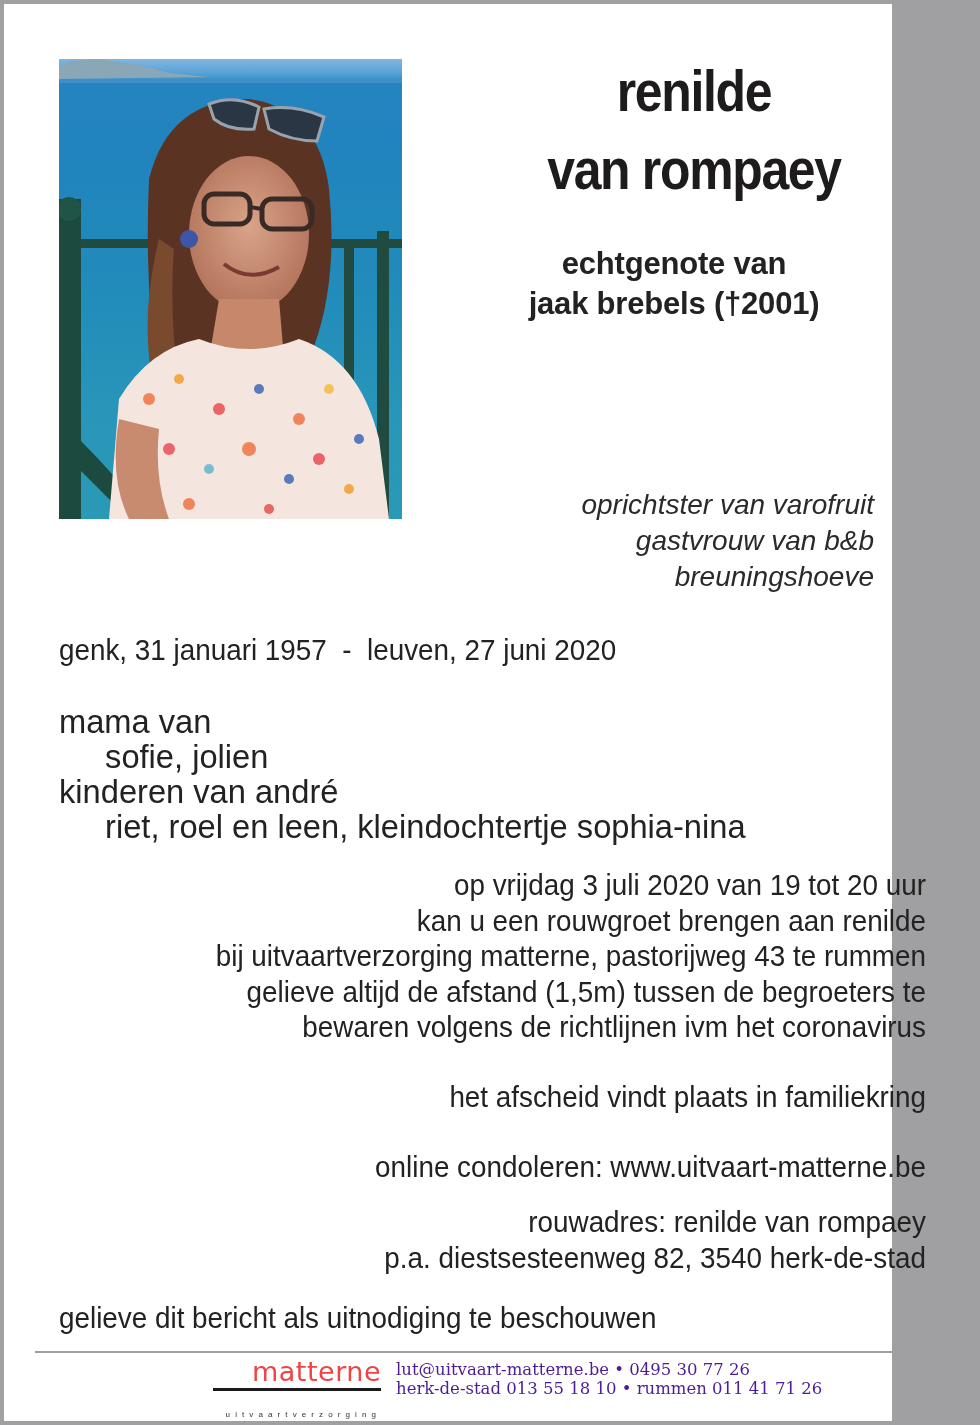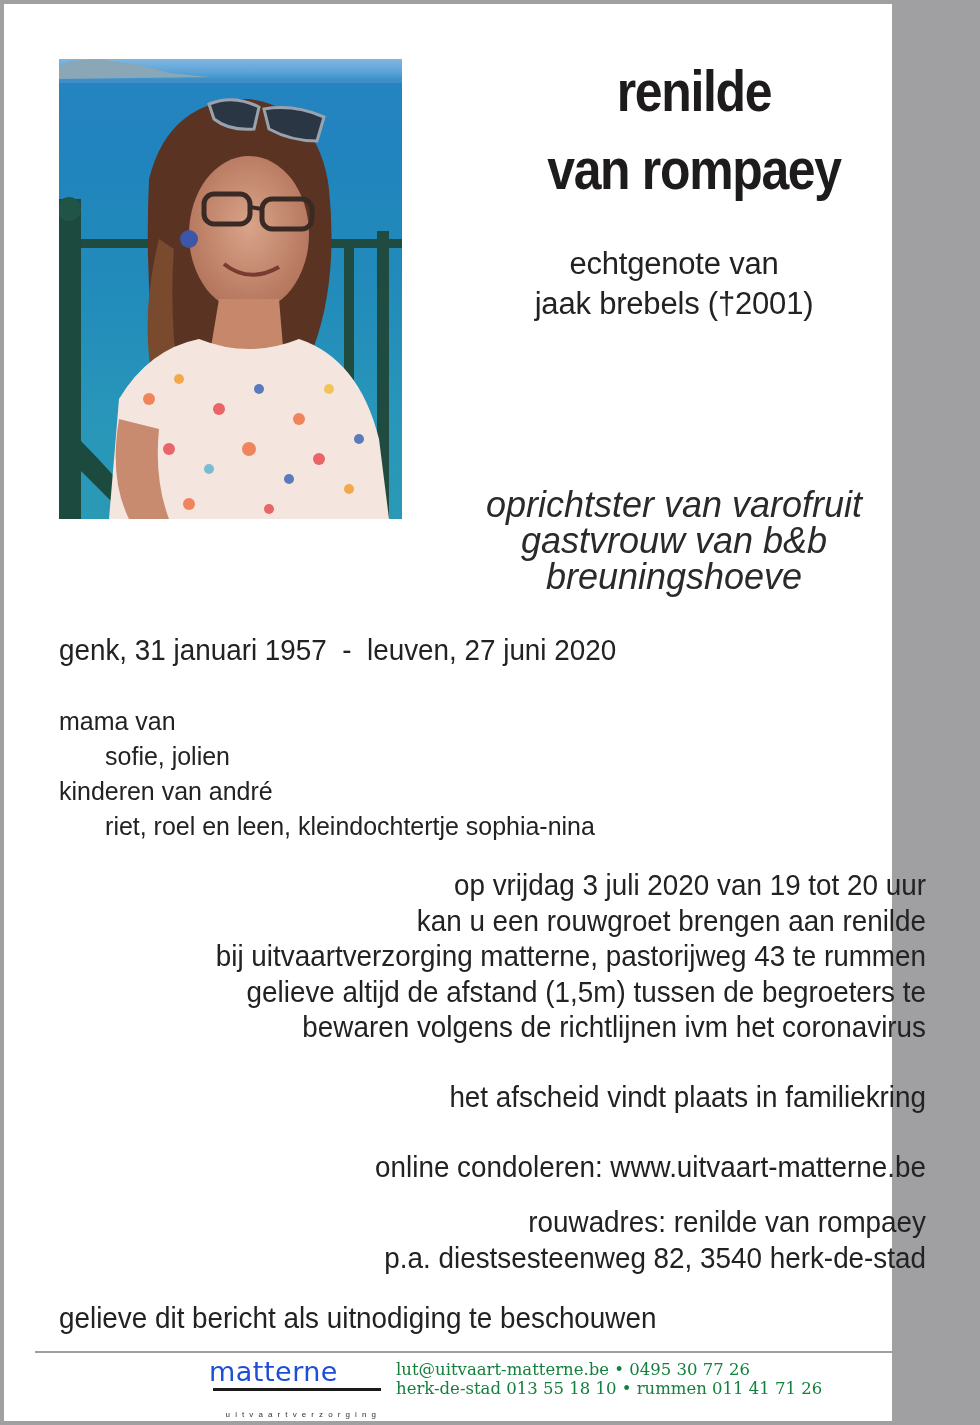--- a/index.html
+++ b/index.html
@@ -43,7 +43,7 @@
       color: #222;
       letter-spacing: -0.2px;
     }
-    .rel span { display: block; font-weight: 400; }
+    .rel span { display: block; font-weight: 700; }
     .roles {
       left: 470px; top: 483px; width: 400px; text-align: center;
       font-style: italic; font-size: 36px; line-height: 36px; color: #2a2a2a;

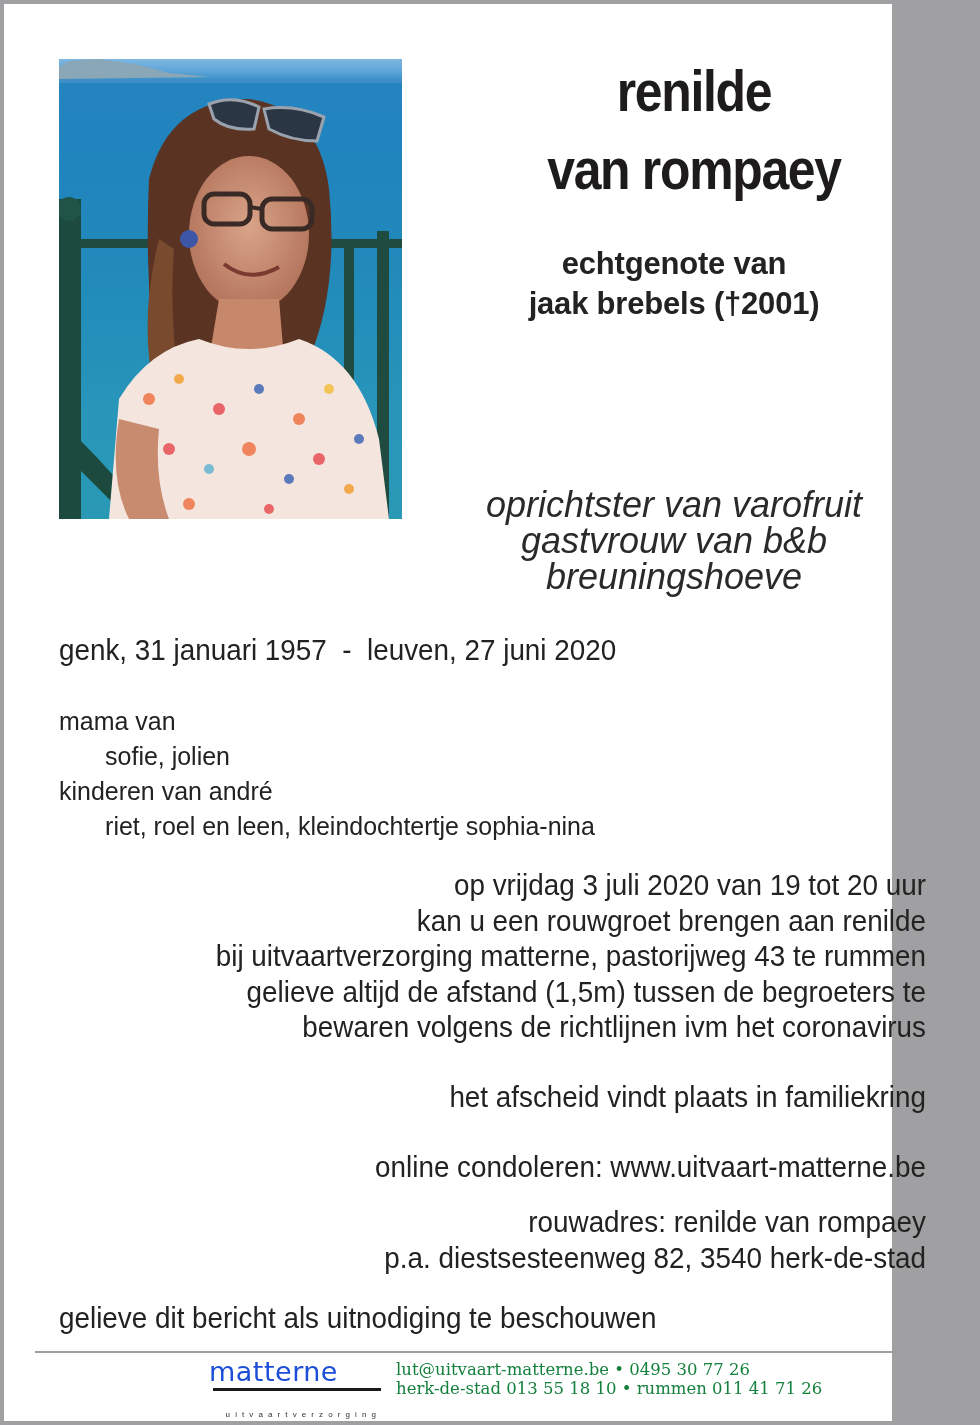--- a/index.html
+++ b/index.html
@@ -45,8 +45,8 @@
     }
     .rel span { display: block; font-weight: 700; }
     .roles {
-      left: 470px; top: 483px; width: 400px; text-align: center;
-      font-style: italic; font-size: 36px; line-height: 36px; color: #2a2a2a;
+      left: 470px; top: 483px; width: 400px; text-align: right;
+      font-style: italic; font-size: 28px; line-height: 36px; color: #2a2a2a;
     }
     .roles span { display: block; }
     .dates {

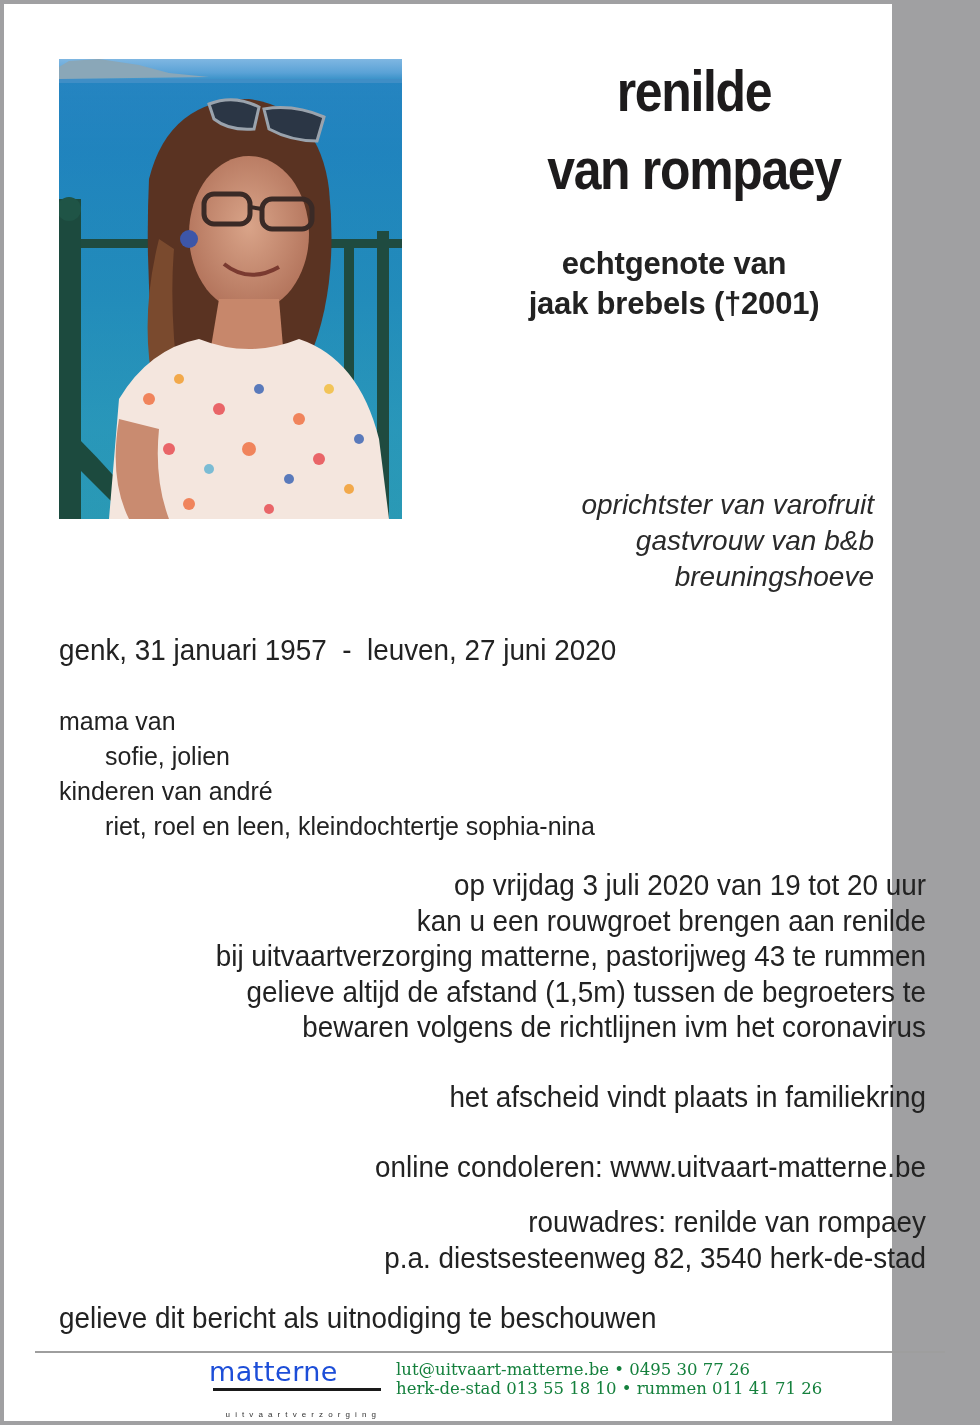--- a/index.html
+++ b/index.html
@@ -54,7 +54,7 @@
       white-space: pre; color: #222;
       transform: scaleX(0.96); transform-origin: left top;
     }
-    .family { left: 55px; top: 700px; font-size: 26px; line-height: 35px; color: #222; }
+    .family { left: 55px; top: 700px; font-size: 34px; line-height: 35px; color: #222; }
     .family .row { display: block; white-space: nowrap; transform: scaleX(0.96); transform-origin: left top; }
     .family .ind { padding-left: 48px; }
     .center-block {

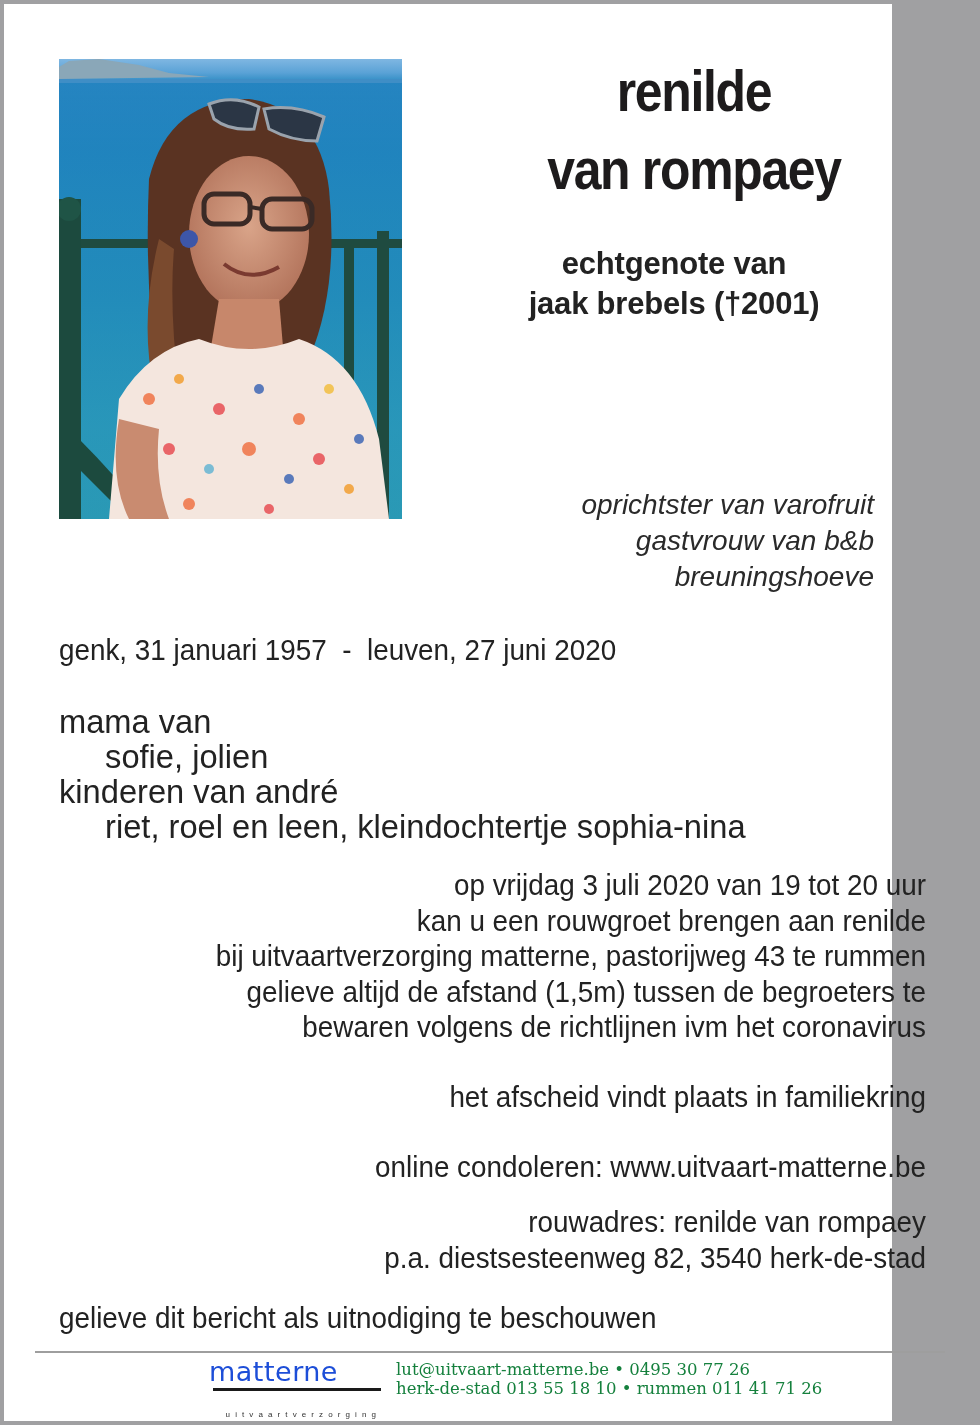--- a/index.html
+++ b/index.html
@@ -65,7 +65,7 @@
       white-space: nowrap; transform: scaleX(0.96); transform-origin: left top; }
     .divider { left: 31px; top: 1347px; width: 910px; height: 2px; background: #9e9e9e; }
     .logo { left: 205px; top: 1354px; width: 172px; }
-    .logo-word { font-family: "DejaVu Sans", sans-serif; font-size: 27px; line-height: 28px; color: #1d4ed8; letter-spacing: 0.5px; }
+    .logo-word { font-family: "DejaVu Sans", sans-serif; font-size: 27px; line-height: 28px; text-align: right; color: #ef4444; letter-spacing: 0.5px; }
     .logo-bar { height: 3px; background: #1a1a1a; margin-top: 2px; width: 168px; margin-left: 4px; }
     .logo-sub { font-size: 8px; letter-spacing: 5.1px; color: #333; margin-top: 19px; text-align: right; white-space: nowrap; }
     .contact { left: 392px; top: 1356px; font-family: "DejaVu Serif", serif; font-size: 16.5px; line-height: 19px; color: #15803d; white-space: nowrap; }

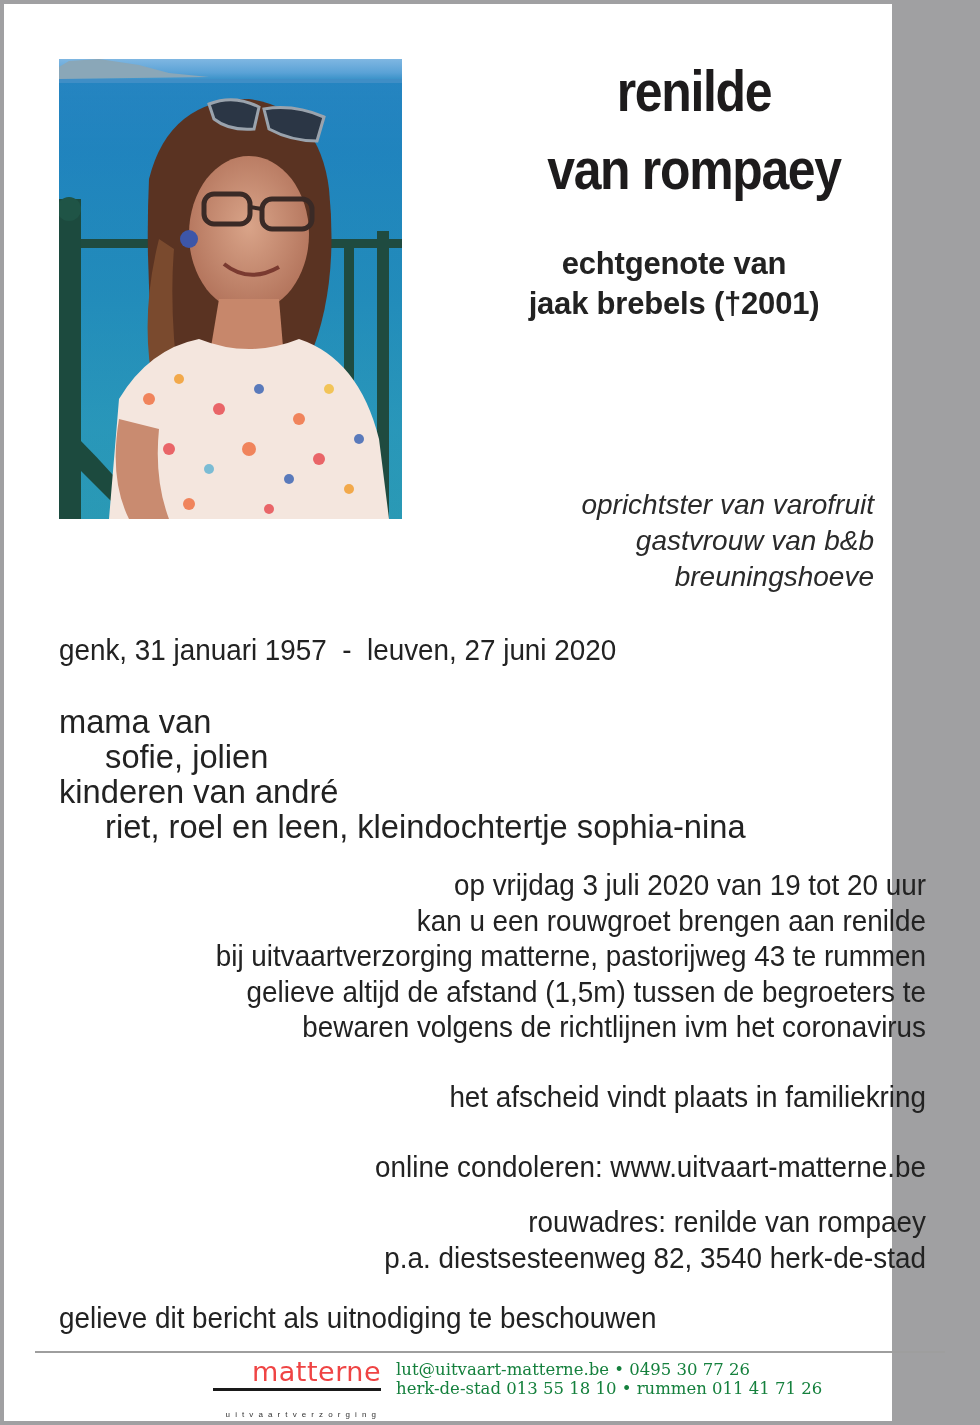--- a/index.html
+++ b/index.html
@@ -68,7 +68,7 @@
     .logo-word { font-family: "DejaVu Sans", sans-serif; font-size: 27px; line-height: 28px; text-align: right; color: #ef4444; letter-spacing: 0.5px; }
     .logo-bar { height: 3px; background: #1a1a1a; margin-top: 2px; width: 168px; margin-left: 4px; }
     .logo-sub { font-size: 8px; letter-spacing: 5.1px; color: #333; margin-top: 19px; text-align: right; white-space: nowrap; }
-    .contact { left: 392px; top: 1356px; font-family: "DejaVu Serif", serif; font-size: 16.5px; line-height: 19px; color: #15803d; white-space: nowrap; }
+    .contact { left: 392px; top: 1356px; font-family: "DejaVu Serif", serif; font-size: 16.5px; line-height: 19px; color: #4c1d95; white-space: nowrap; }
     .contact span { display: block; }
   </style>
 </head>

